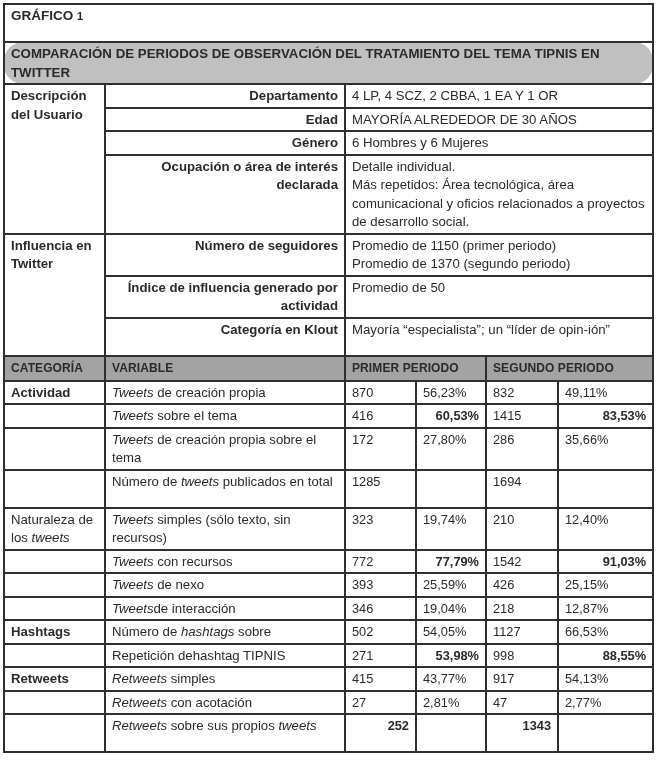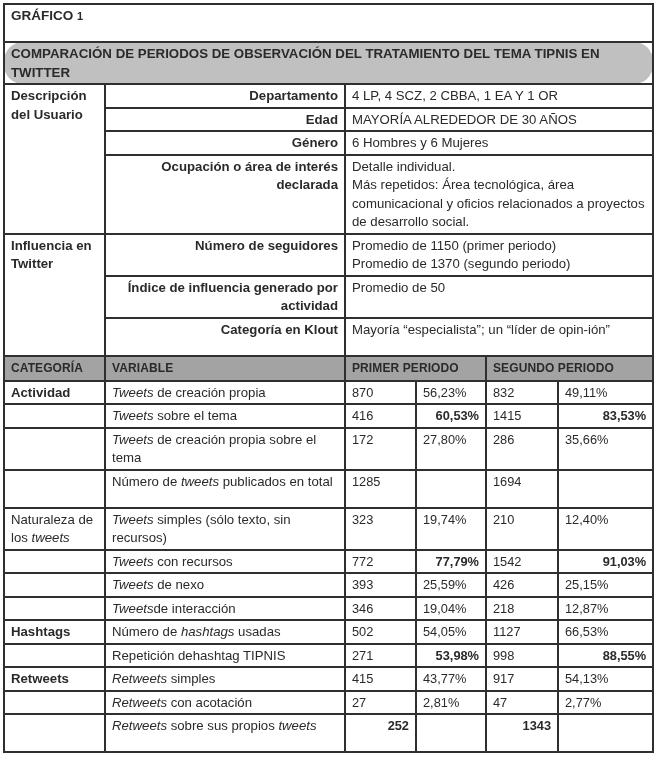--- a/index.html
+++ b/index.html
@@ -164,7 +164,7 @@
       </tr>
       <tr class="r1">
         <td class="cat"><span>Hashtags</span></td>
-        <td><span>Número de </span><span class="it">hashtags</span><span> usadas</span></td>
+        <td><span>Número de </span><span class="it">hashtags</span><span> sobre</span></td>
         <td class="num">502</td>
         <td class="num">54,05%</td>
         <td class="num">1127</td>

